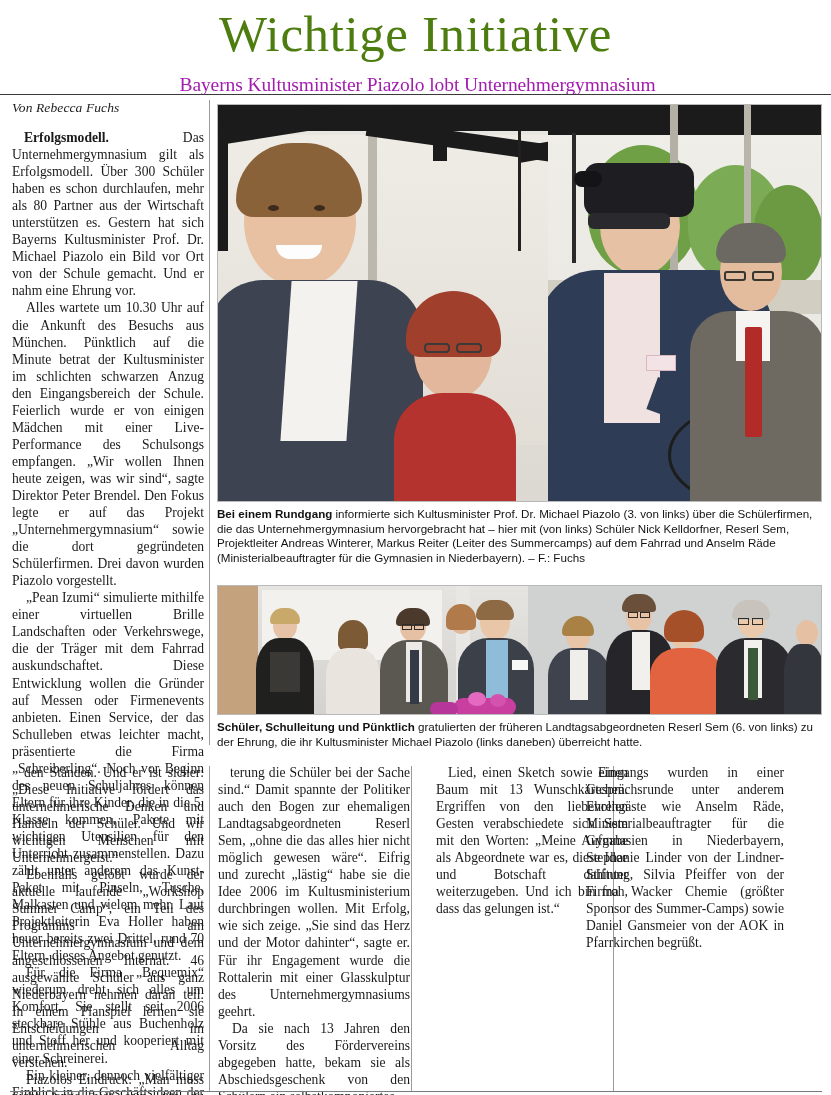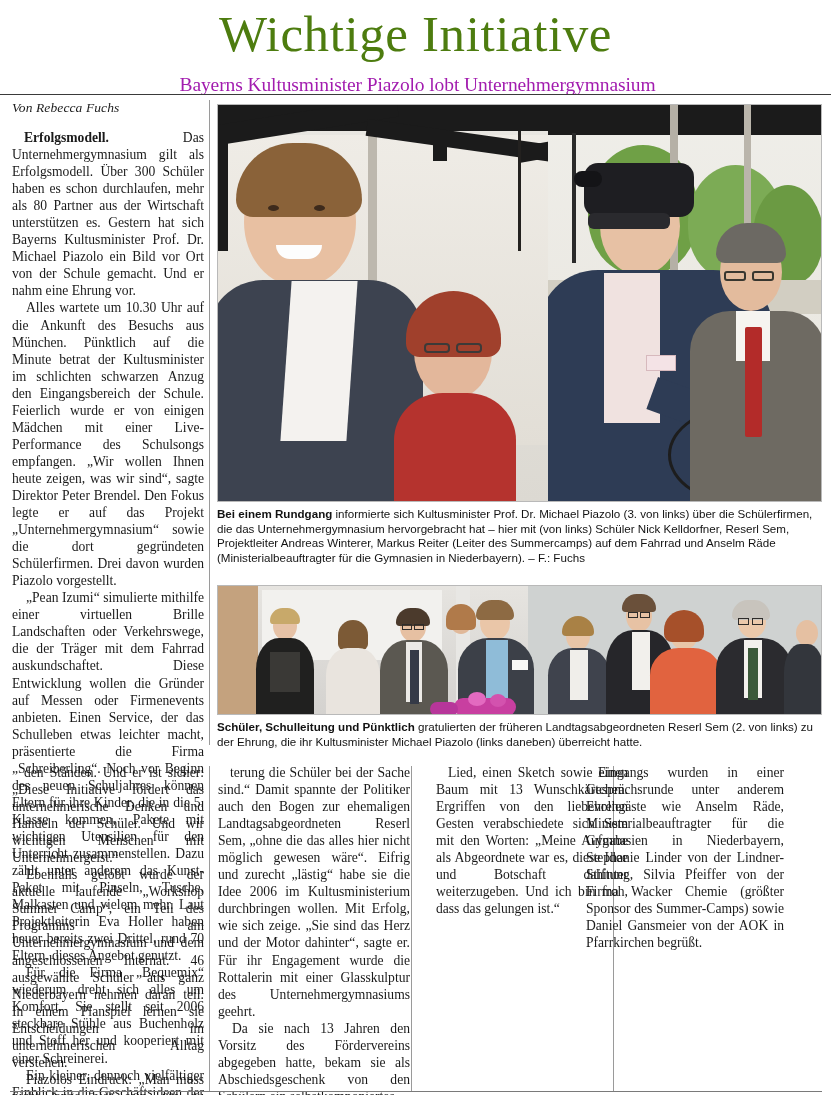--- a/index.html
+++ b/index.html
@@ -322,7 +322,7 @@
         </div>
       </div>
       <div class="caption">
-        <b>Schüler, Schulleitung und Pünktlich</b><span> gratulierten der früheren Landtagsabgeordneten Reserl Sem (2. von links) zu der Ehrung, die ihr Kultusminister Michael Piazolo (links daneben) überreicht hatte.</span>
+        <b>Schüler, Schulleitung und Pünktlich</b><span> gratulierten der früheren Landtagsabgeordneten Reserl Sem (6. von links) zu der Ehrung, die ihr Kultusminister Michael Piazolo (links daneben) überreicht hatte.</span>
       </div>
     </div>
   </div>

